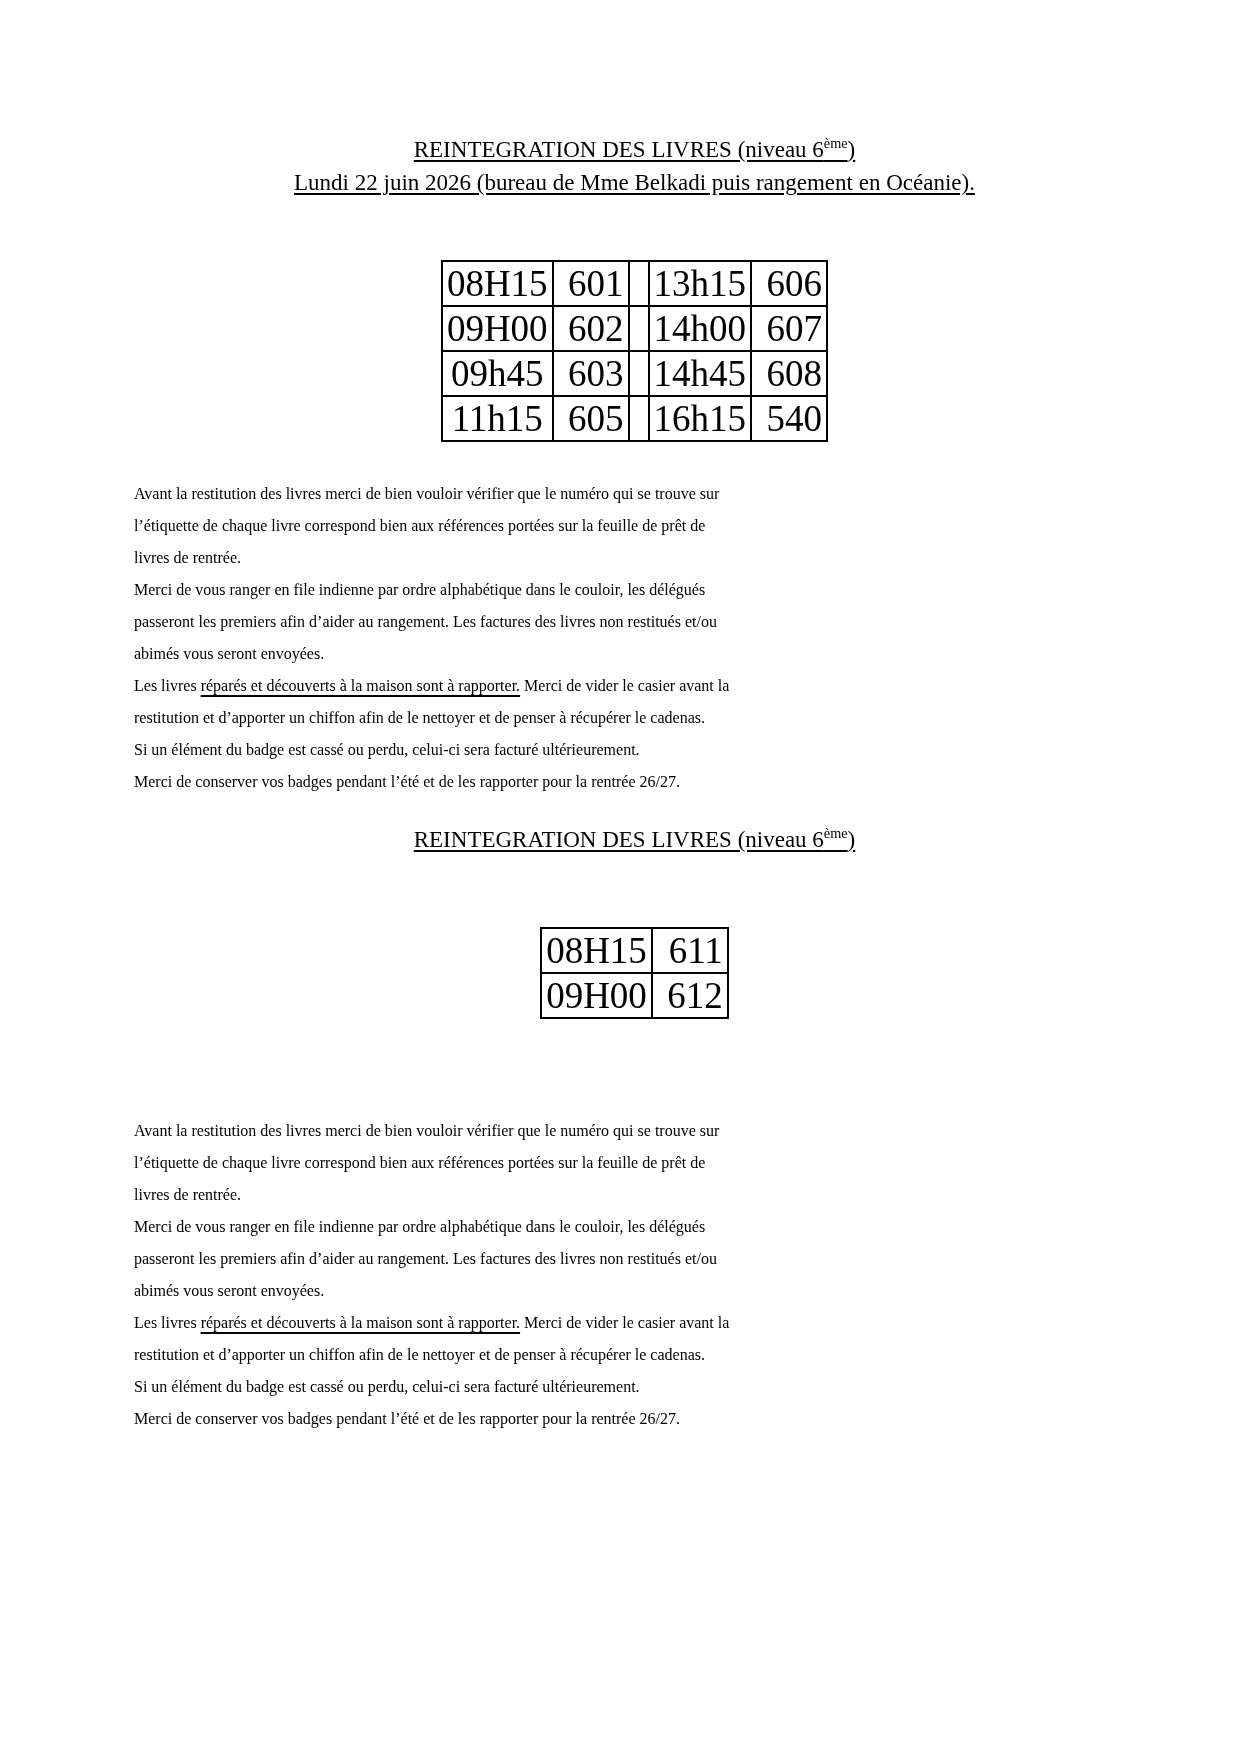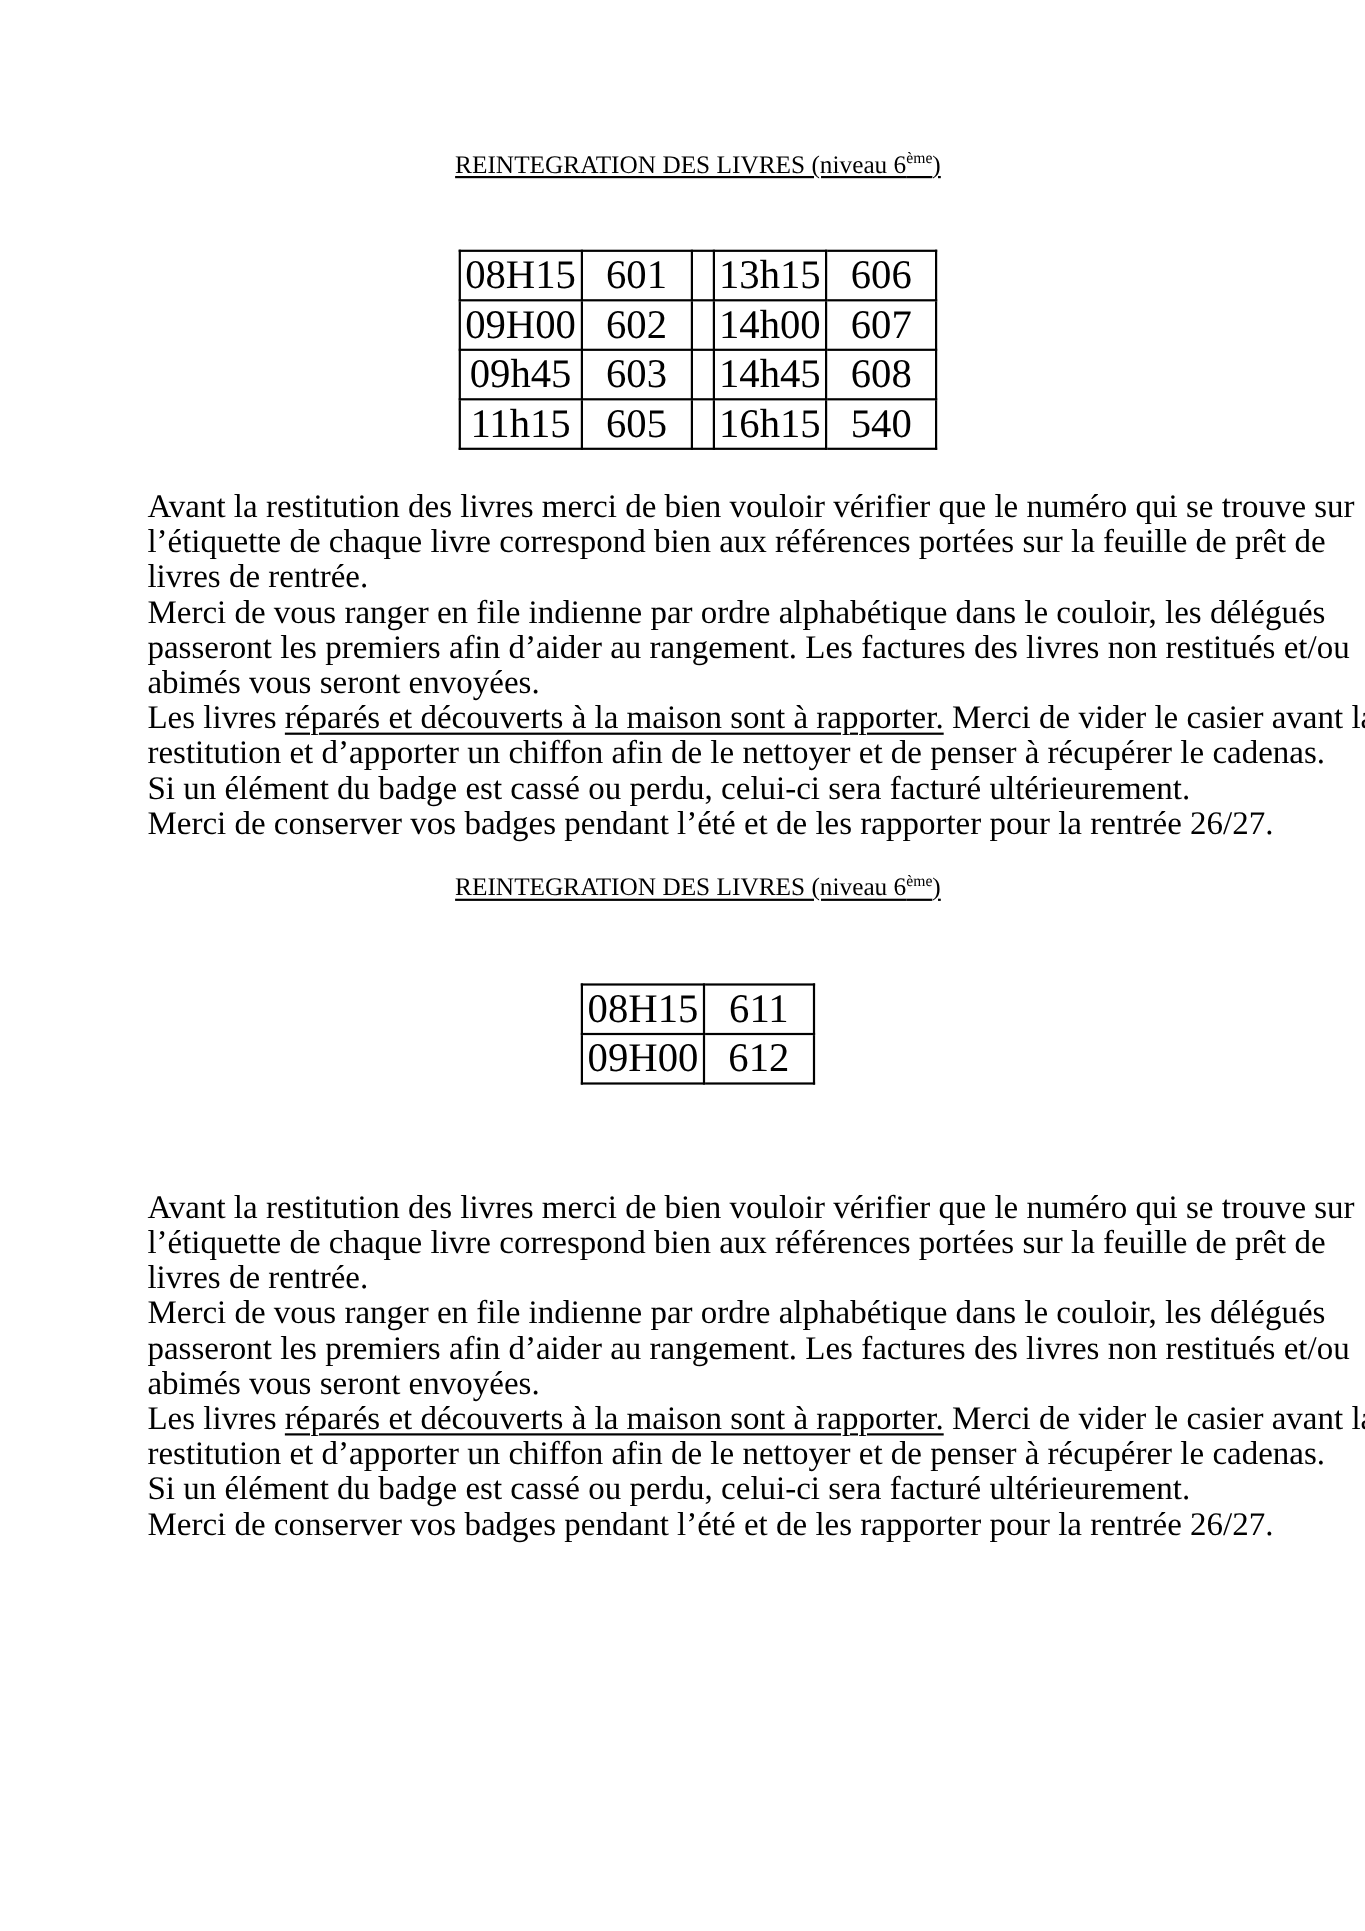--- a/index.html
+++ b/index.html
@@ -78,6 +78,9 @@
     <div class="title-block">
       <span class="title-line">
         <span class="u"><span>REINTEGRATION DES LIVRES (niveau 6</span><sup class="ord">ème</sup><span>)</span></span>
+      </span>
+      <span class="title-line">
+        <span class="u">Lundi 22 juin 2026 (bureau de Mme Belkadi puis rangement en Océanie).</span>
       </span>
     </div>
 

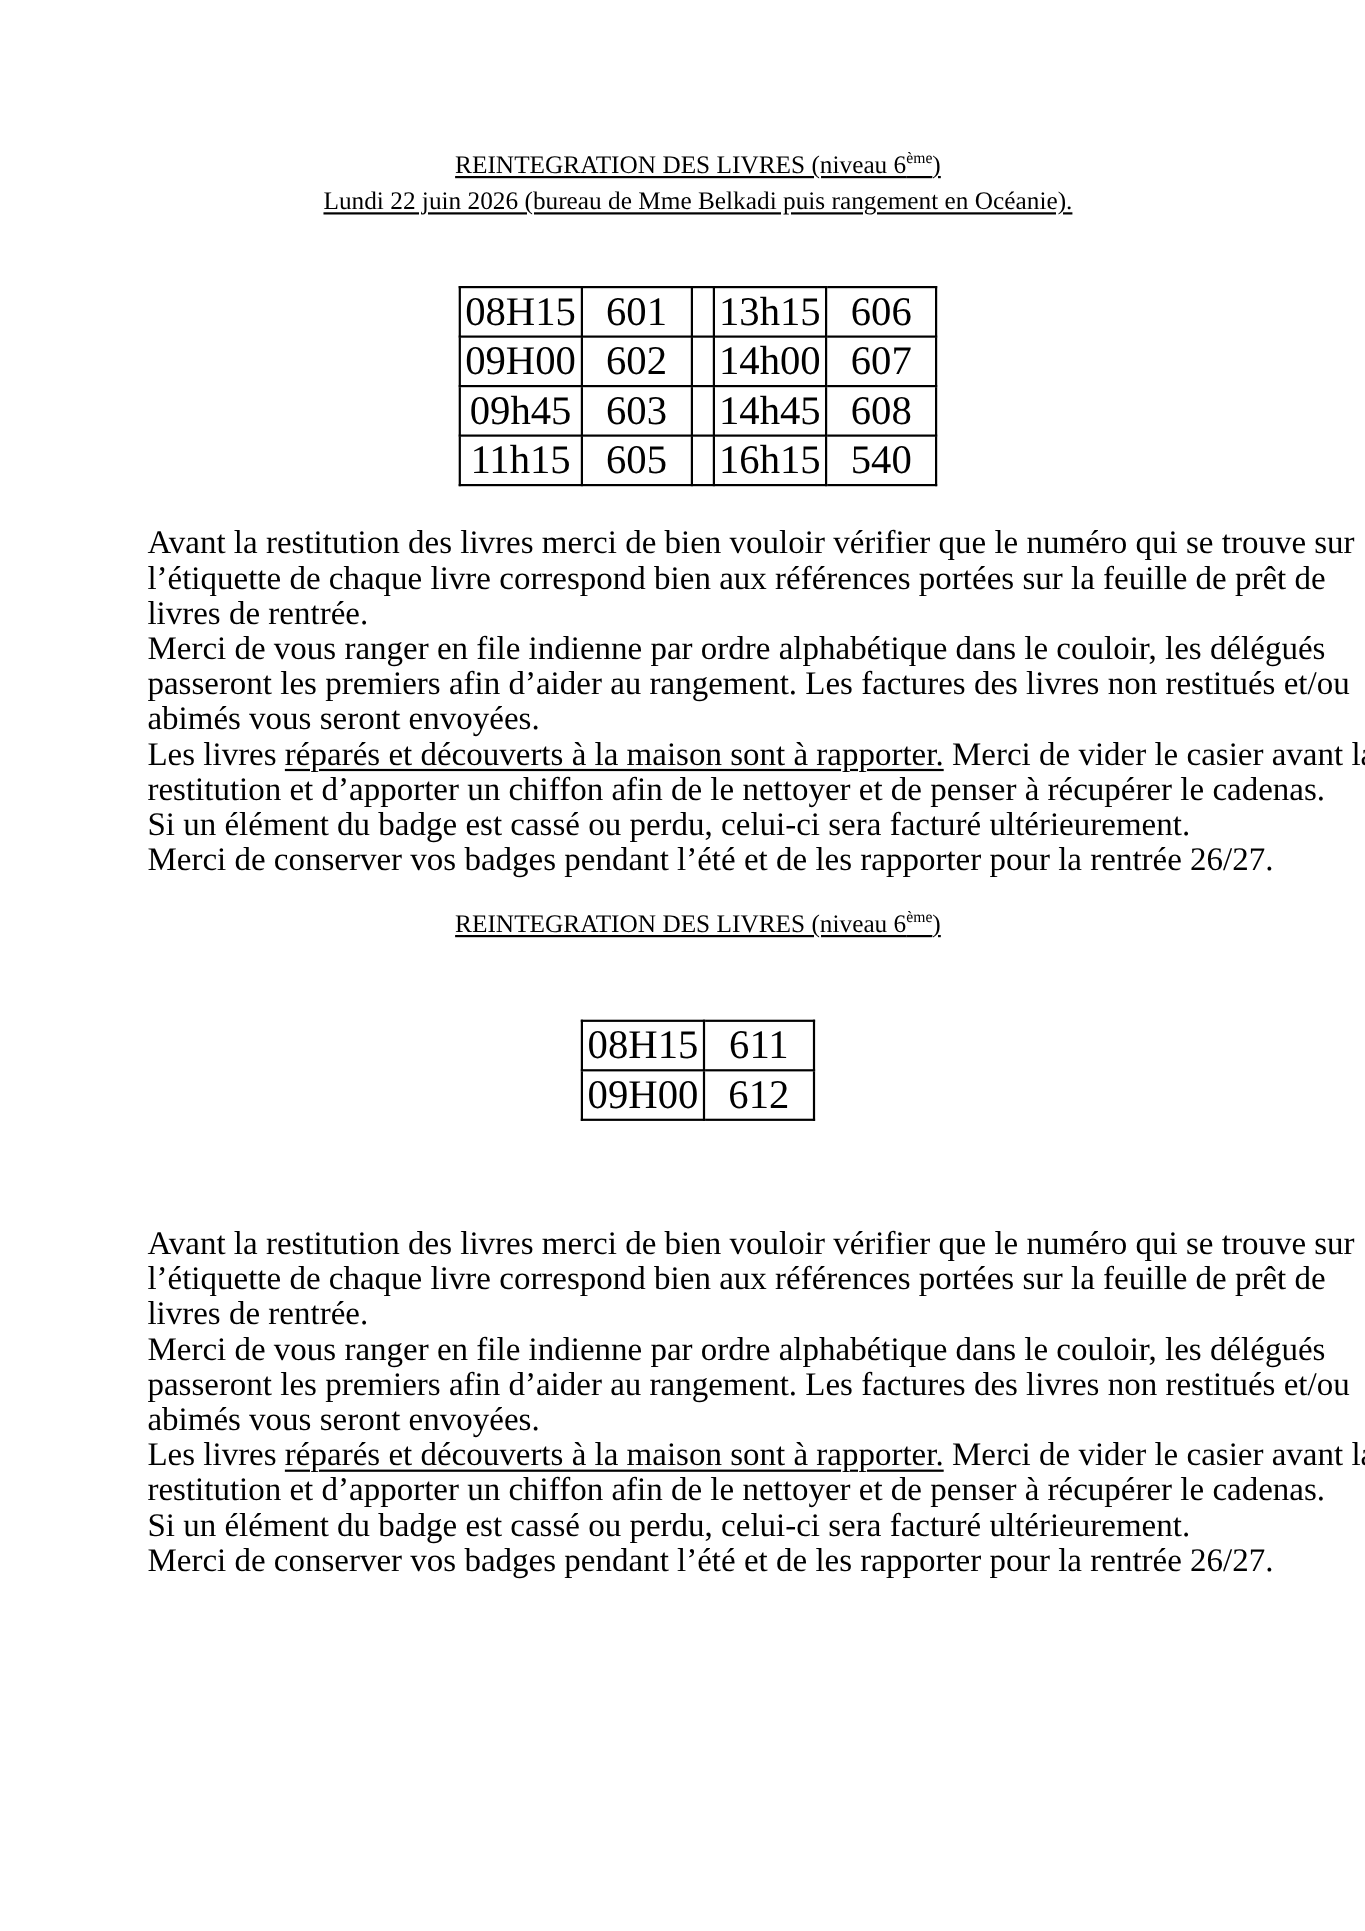--- a/index.html
+++ b/index.html
@@ -49,7 +49,7 @@
     white-space: nowrap;
   }
   table.schedule td.time  { width: 100px; }
-  table.schedule td.cls   { width: 100px; }
+  table.schedule td.cls   { width: 76px; text-align: right; }
   table.schedule td.gap   { width: 20px; border-top: 2px solid #000; border-bottom: 2px solid #000; }
   .s1 .schedule { margin-top: 61px; }
   .s2 .schedule { margin-top: 71px; }

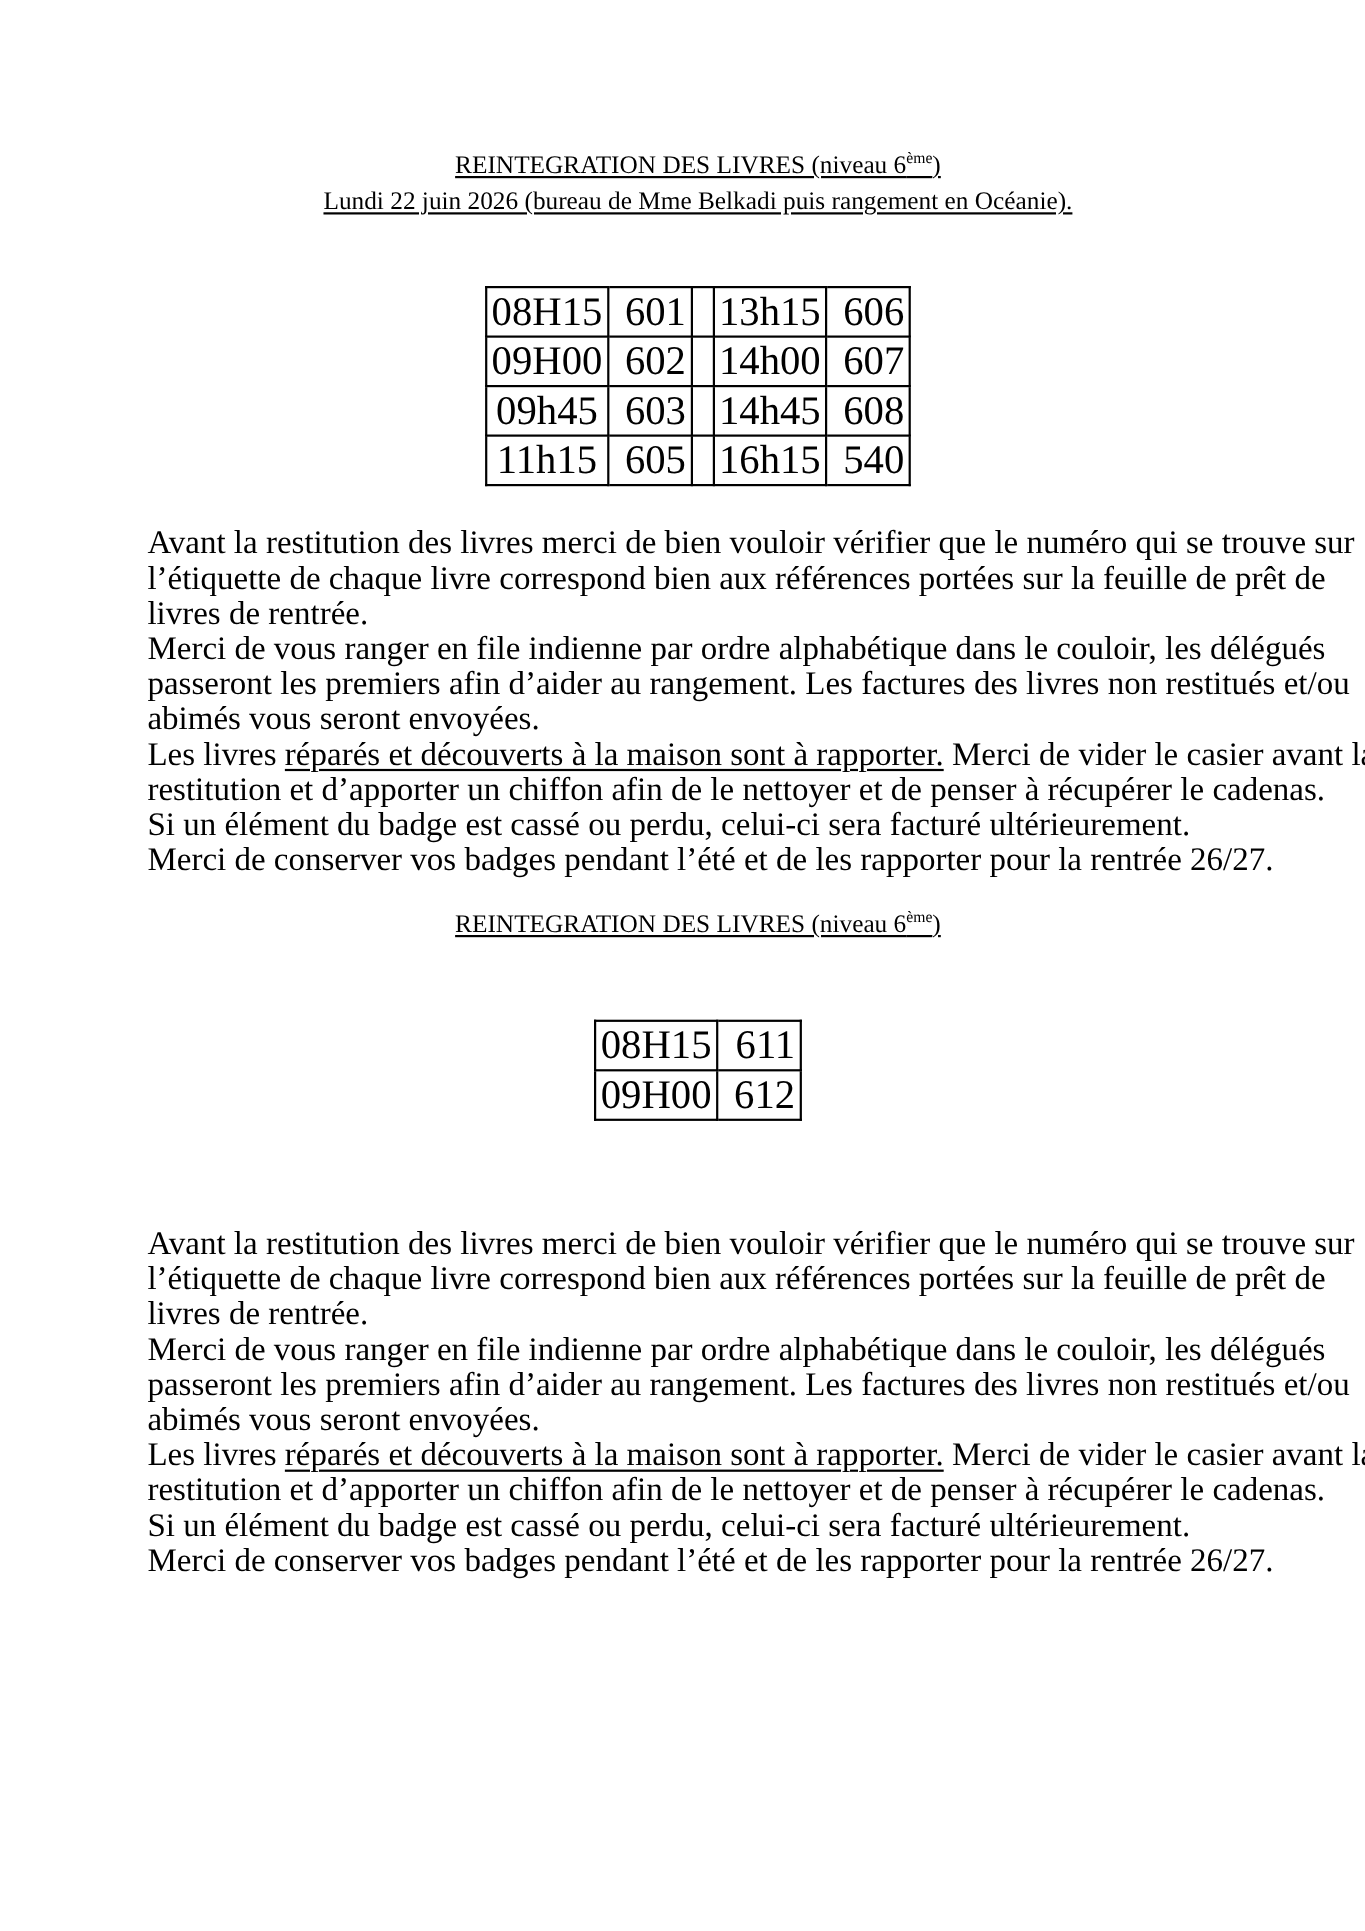--- a/index.html
+++ b/index.html
@@ -55,7 +55,7 @@
   .s2 .schedule { margin-top: 71px; }
   
   .para {
-    font-size: 30px;
+    font-size: 16px;
     line-height: 32px;
   }
   .s1 .para { margin-top: 36px; }

